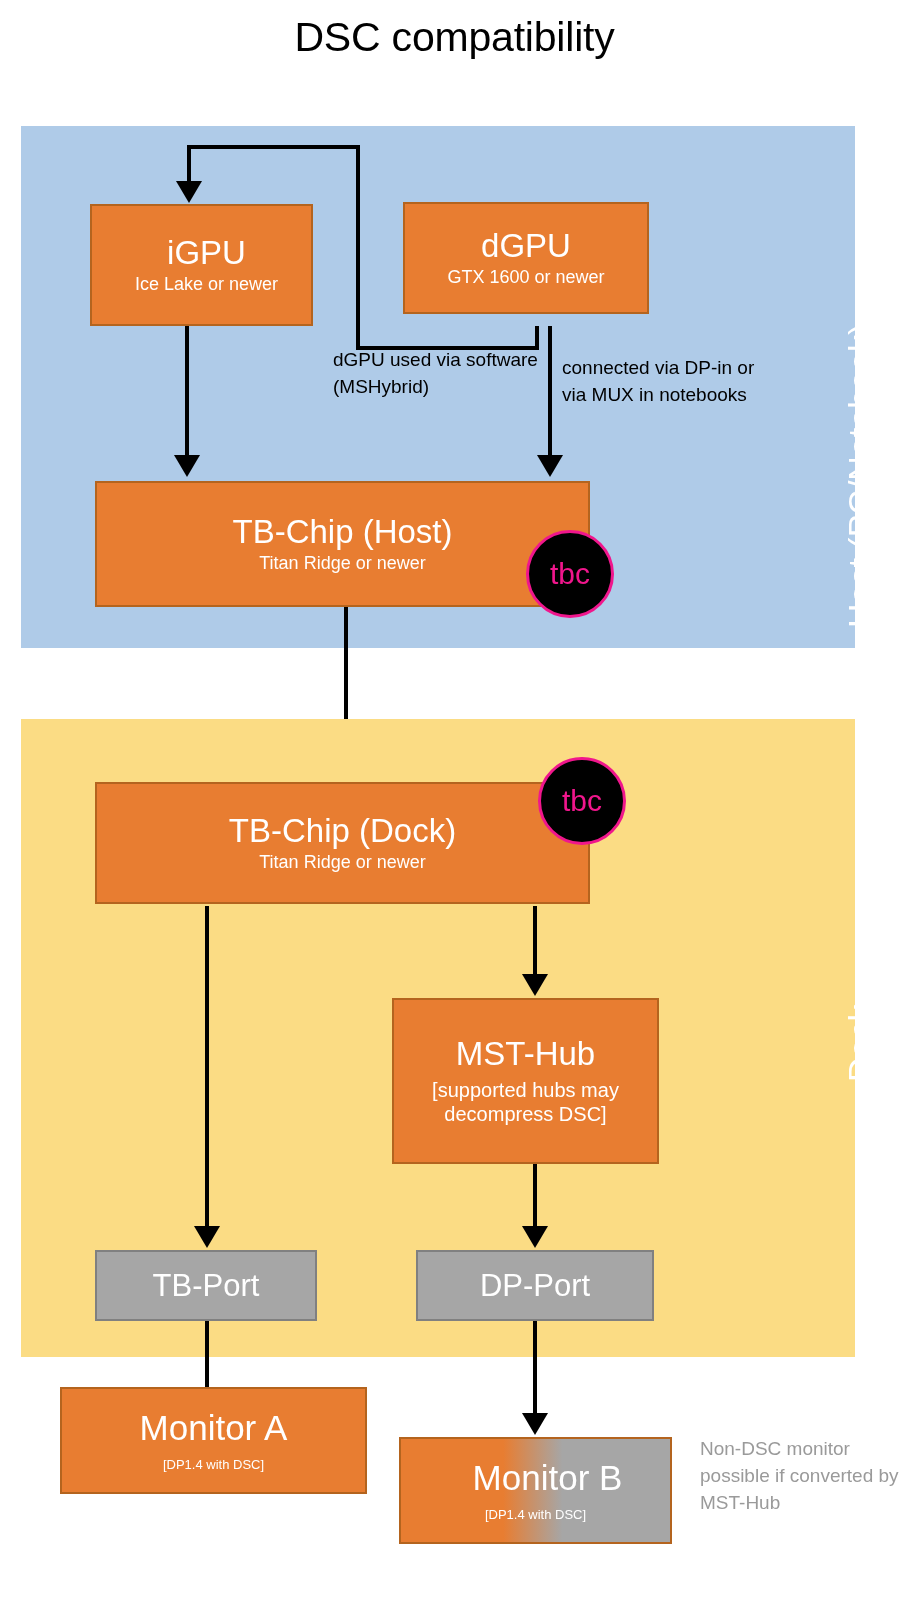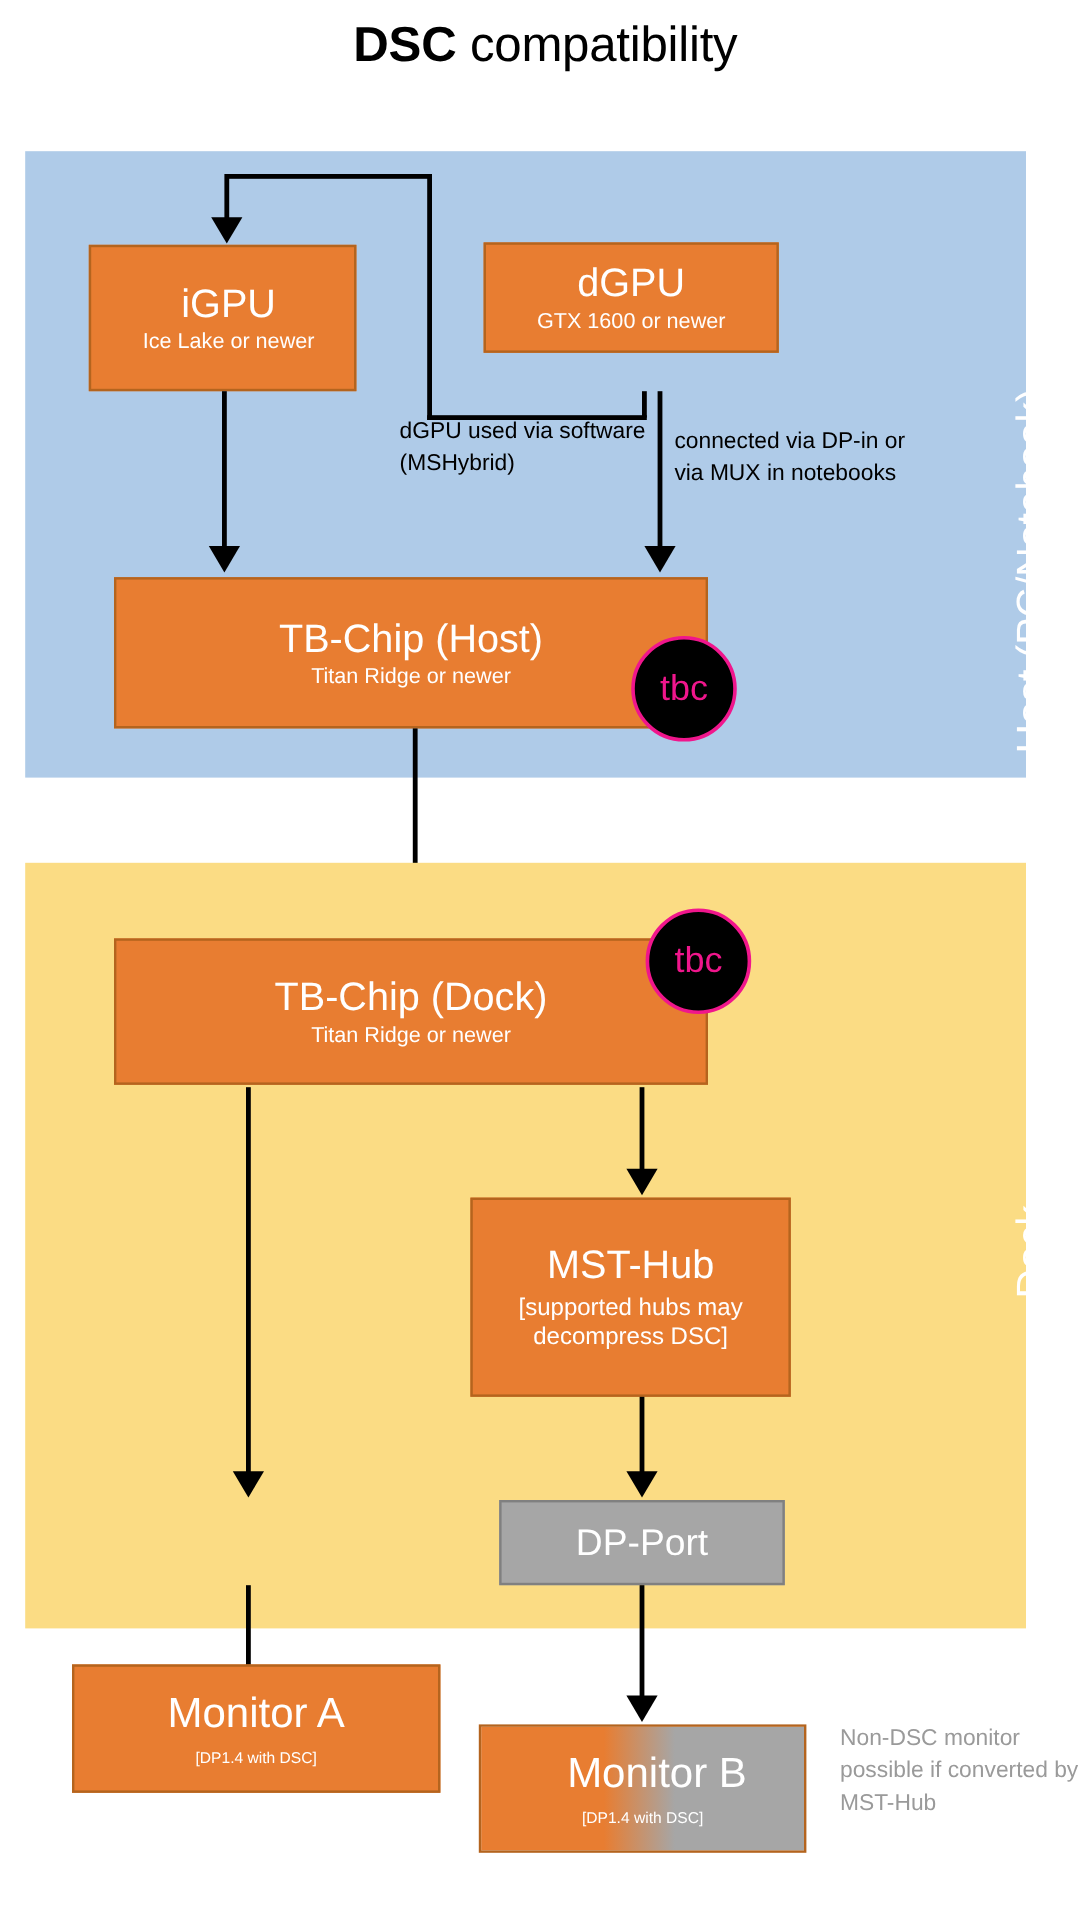--- a/index.html
+++ b/index.html
@@ -32,7 +32,7 @@
     letter-spacing: -0.2px;
     white-space: nowrap;
   }
-  .title .bold { font-weight: bold; }
+  .title .bold { font-weight: normal; }
 
   
   .panel {

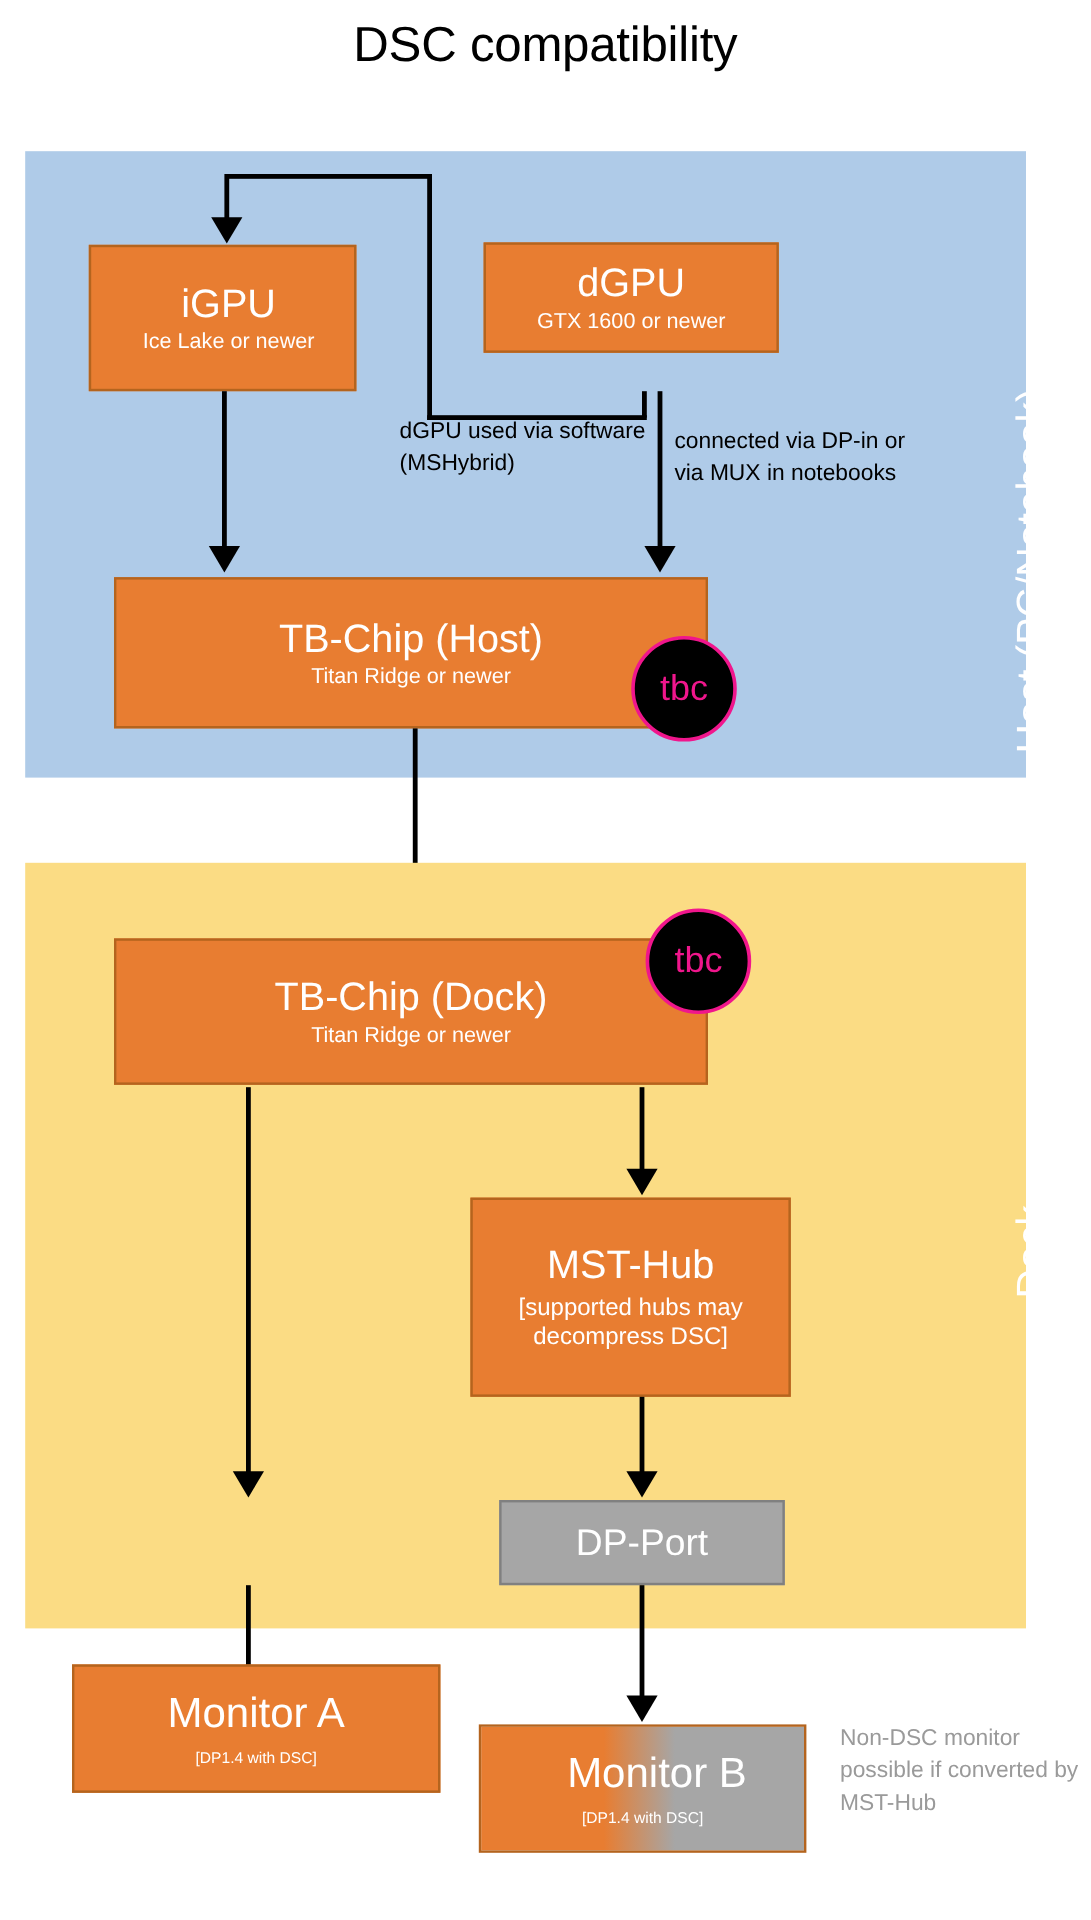--- a/index.html
+++ b/index.html
@@ -97,7 +97,7 @@
   .box-port .main { font-size: 31px; }
 
   
-  #box-igpu   { left: 74px;  top: 204px;  width: 223px; height: 122px; padding-left: 10px; }
+  #box-igpu   { left: 90px;  top: 204px;  width: 223px; height: 122px; padding-left: 10px; }
   #box-dgpu   { left: 403px; top: 202px;  width: 246px; height: 92px; }
   #box-tbhost { left: 95px;  top: 481px;  width: 495px; height: 126px; }
   #box-tbdock { left: 95px;  top: 782px;  width: 495px; height: 122px; }

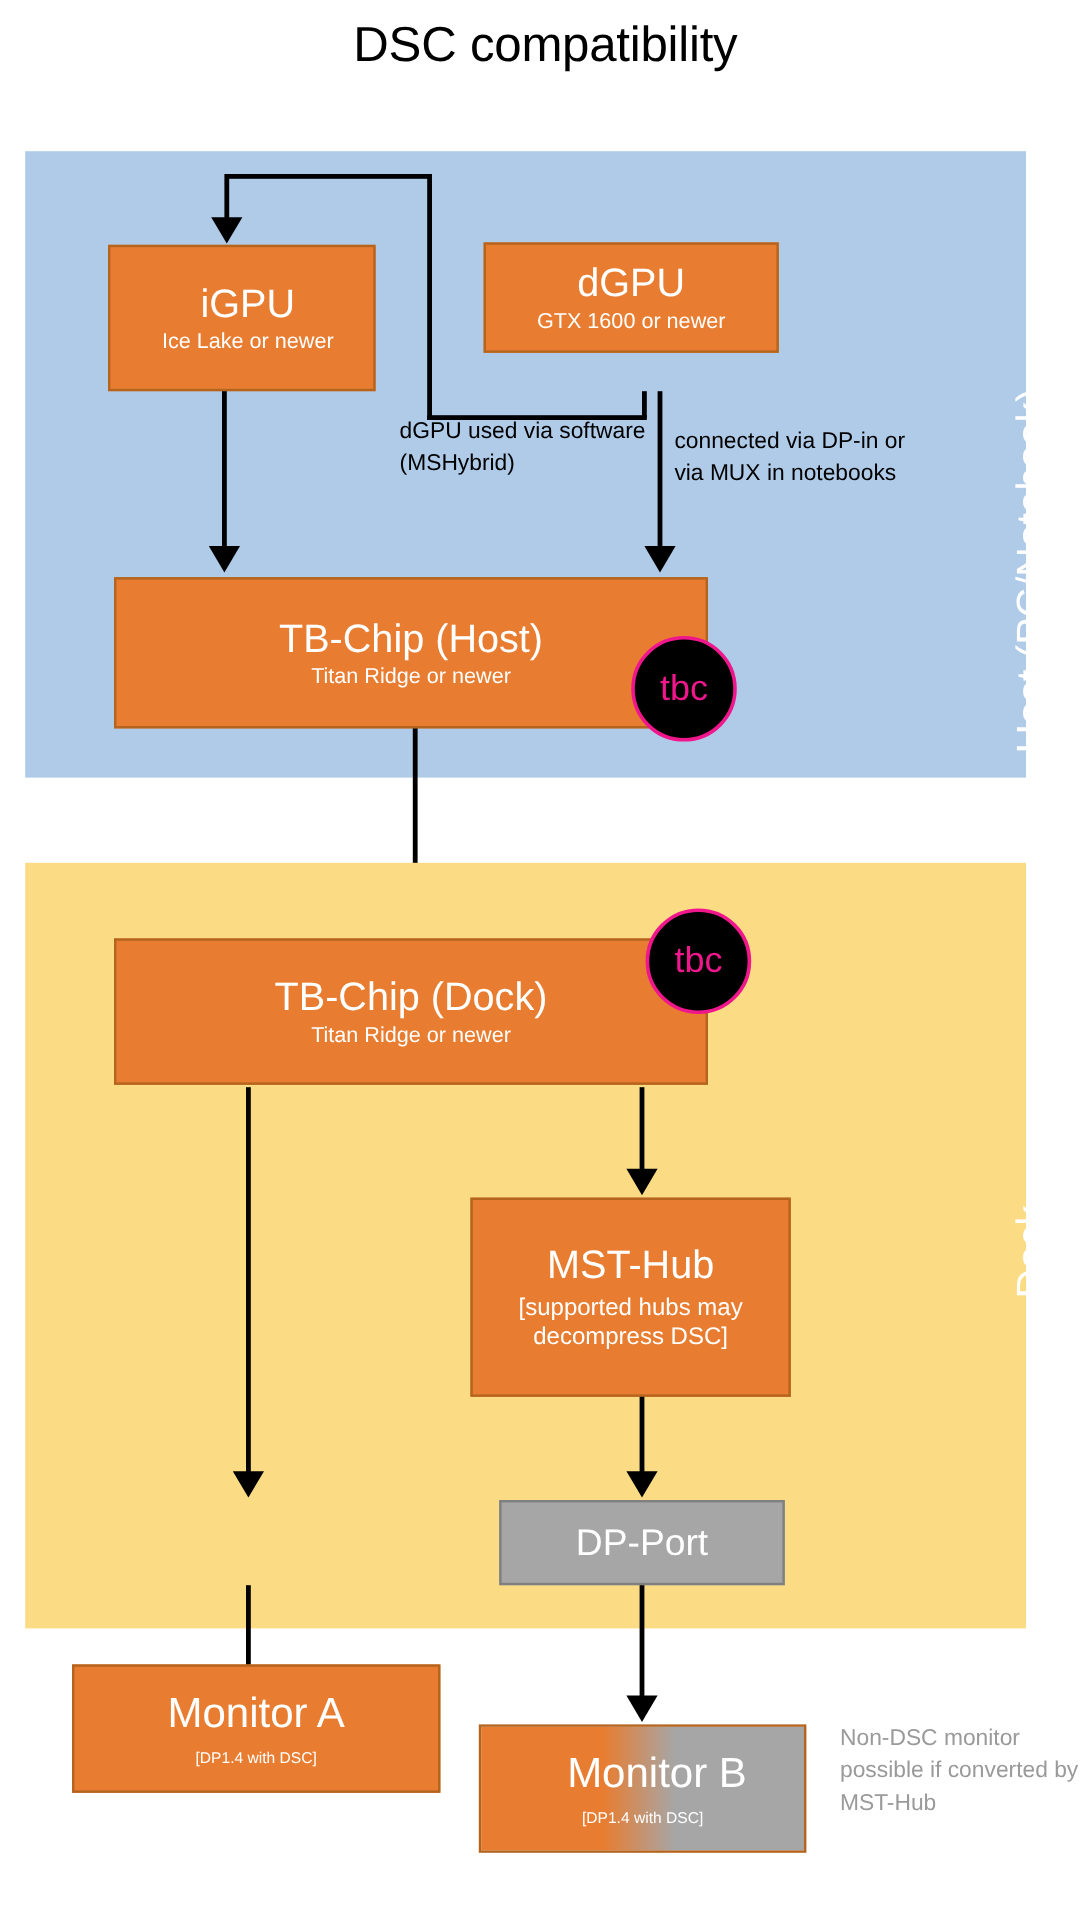--- a/index.html
+++ b/index.html
@@ -98,7 +98,7 @@
 
   
   #box-igpu   { left: 90px;  top: 204px;  width: 223px; height: 122px; padding-left: 10px; }
-  #box-dgpu   { left: 403px; top: 202px;  width: 246px; height: 92px; }
+  #box-dgpu   { left: 403px; top: 202px;  width: 246px; height: 112px; }
   #box-tbhost { left: 95px;  top: 481px;  width: 495px; height: 126px; }
   #box-tbdock { left: 95px;  top: 782px;  width: 495px; height: 122px; }
   #box-msthub { left: 392px; top: 998px;  width: 267px; height: 166px; }

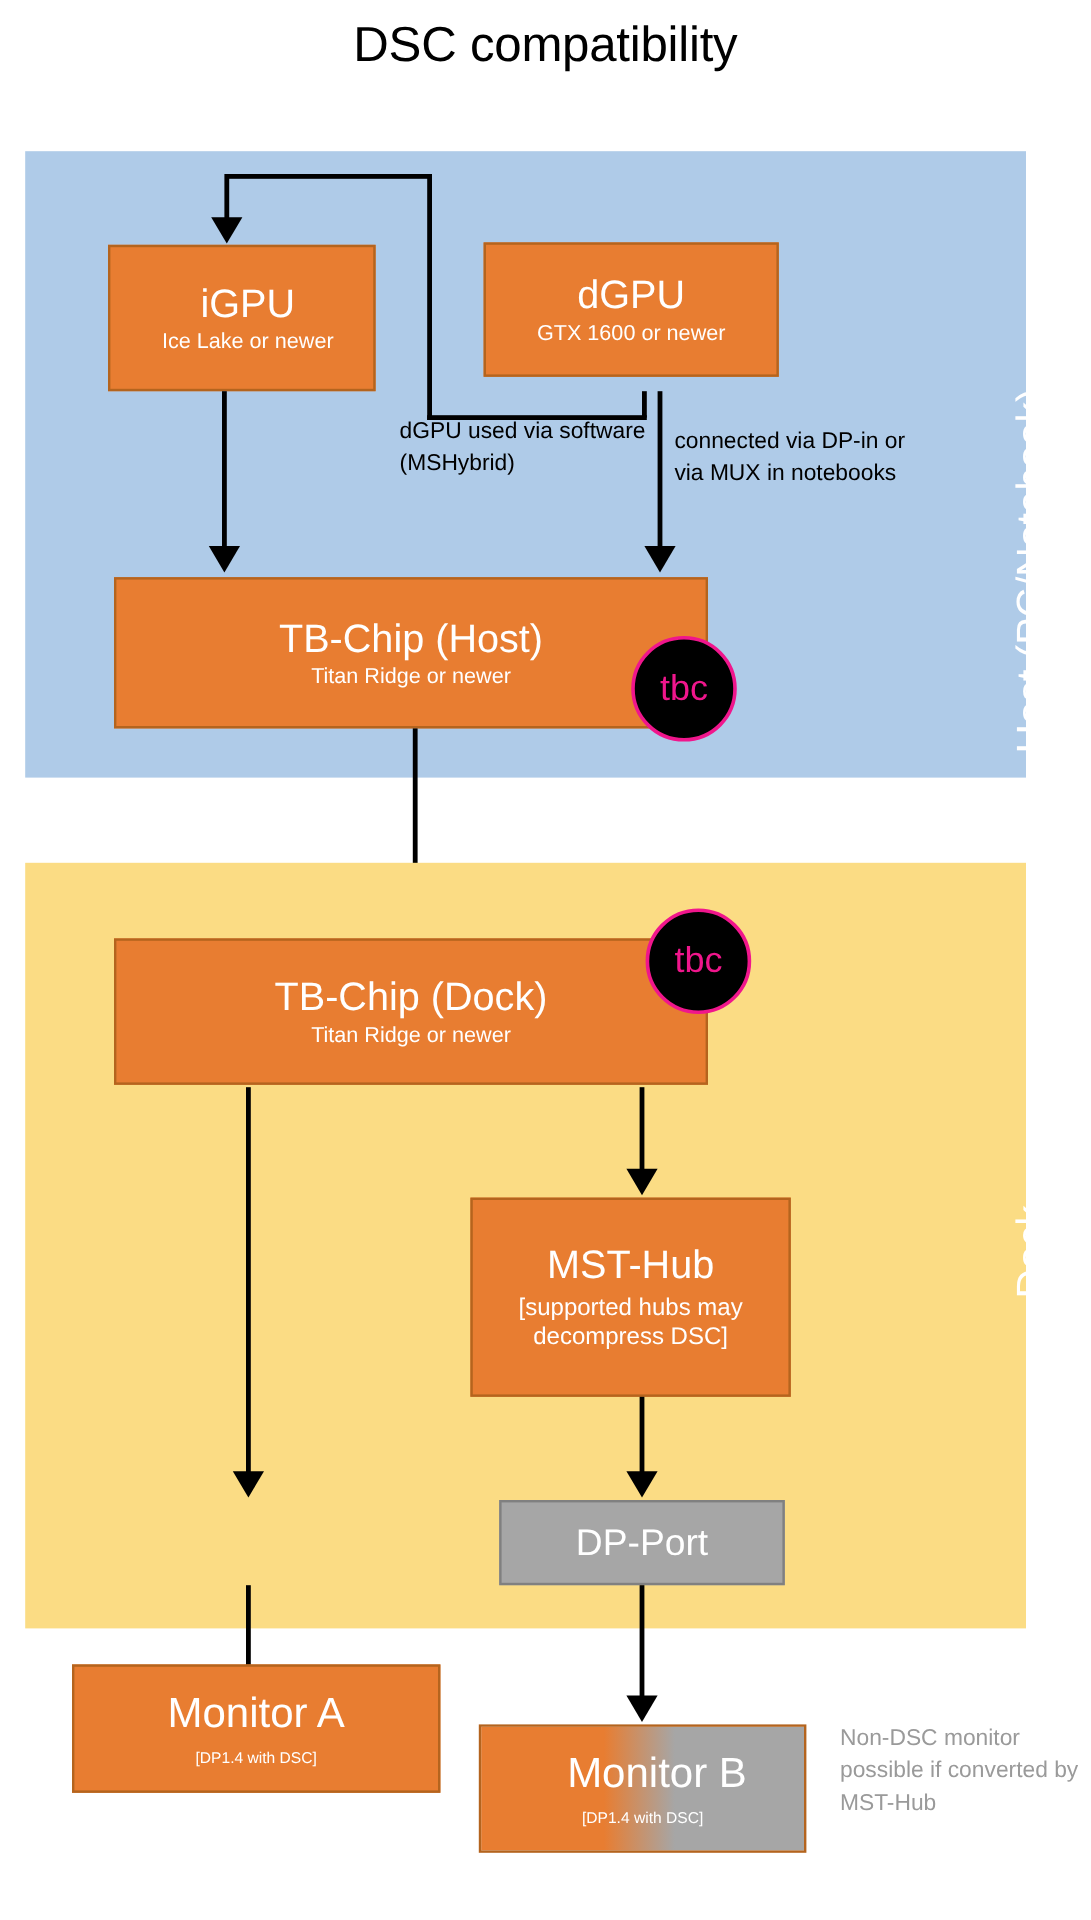--- a/index.html
+++ b/index.html
@@ -235,6 +235,9 @@
   <div class="vline" style="left:533px; top:1164px; height:64px;"></div>
   <div class="arrowhead" style="left:522px; top:1226px;"></div>
 
+  <div class="box box-port" id="box-tbport">
+    <span class="main">TB-Port</span>
+  </div>
   <div class="box box-port" id="box-dpport">
     <span class="main">DP-Port</span>
   </div>

